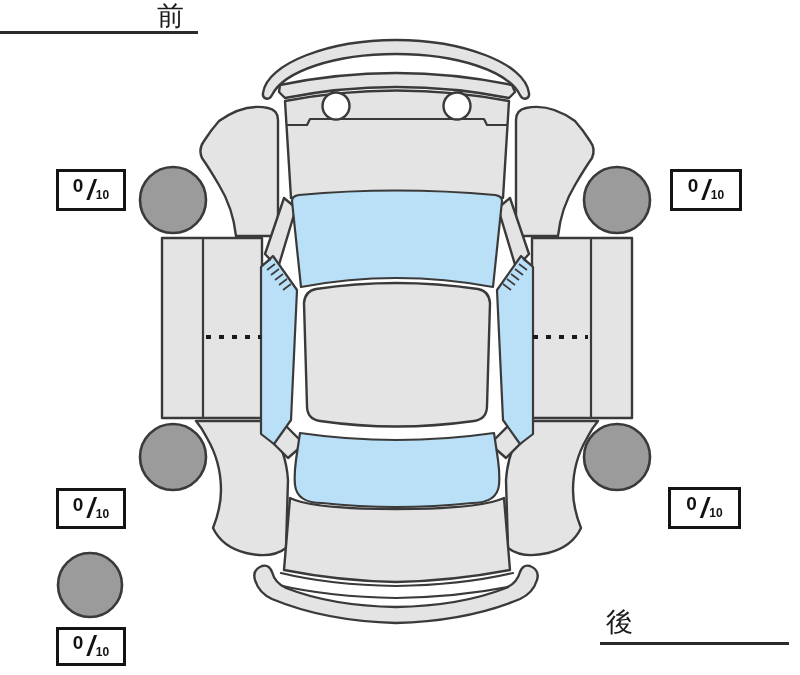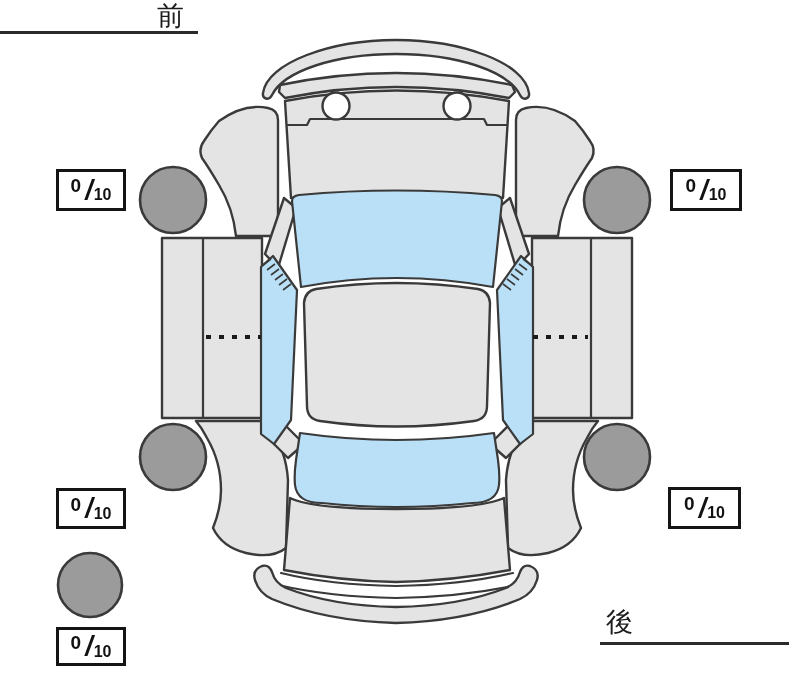--- a/index.html
+++ b/index.html
@@ -36,7 +36,7 @@
   }
   .tv{font-size:19px;font-weight:700;transform:translateY(-4px);margin-right:3px;}
   .ts{font-size:27px;font-weight:700;font-style:italic;line-height:1;margin:0 1px;}
-  .td{font-size:16px;font-weight:700;transform:translateY(5px);}
+  .td{font-size:12px;font-weight:700;transform:translateY(5px);}
 </style>
 </head>
 <body>

